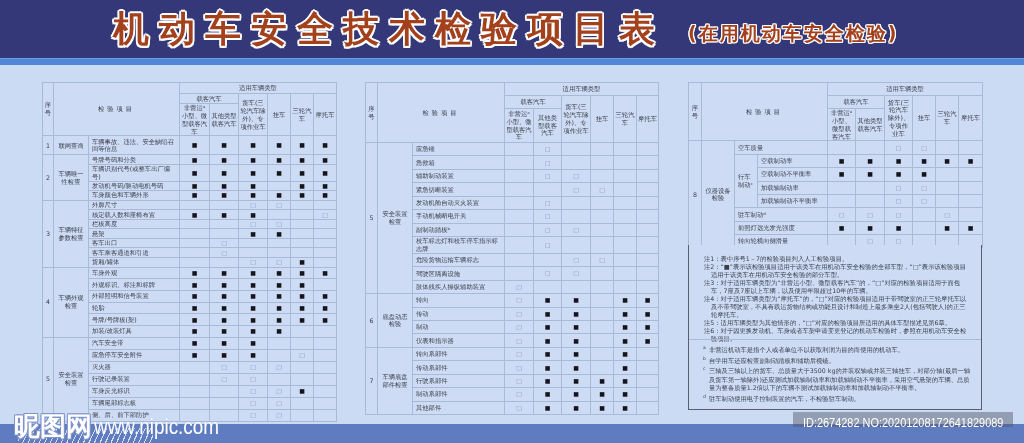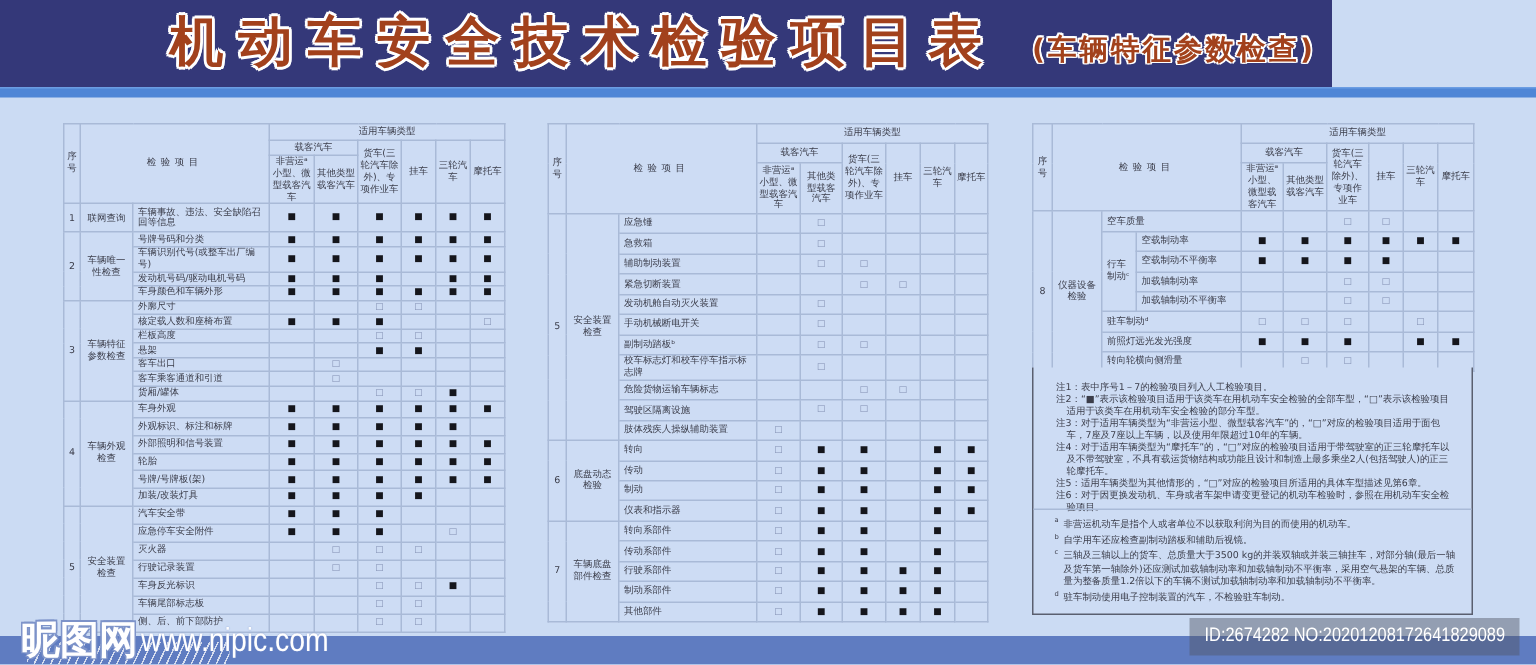--- a/index.html
+++ b/index.html
@@ -6,7 +6,7 @@
   html, body { width: 1024px; height: 443px; overflow: hidden; }
   body { position: relative; background: #cbdbf3; font-family: "DejaVu Sans", sans-serif; }
 
-  .topbar { position: absolute; left: 0; top: 0; width: 888px; height: 58px; background: #343879; }
+  .topbar { position: absolute; left: 0; top: 0; width: 1024px; height: 58px; background: #343879; }
   .title {
     position: absolute; left: 113px; top: 7px; font-size: 36px; line-height: 44px; letter-spacing: 10px;
     color: #a2411c; font-weight: bold; white-space: nowrap;

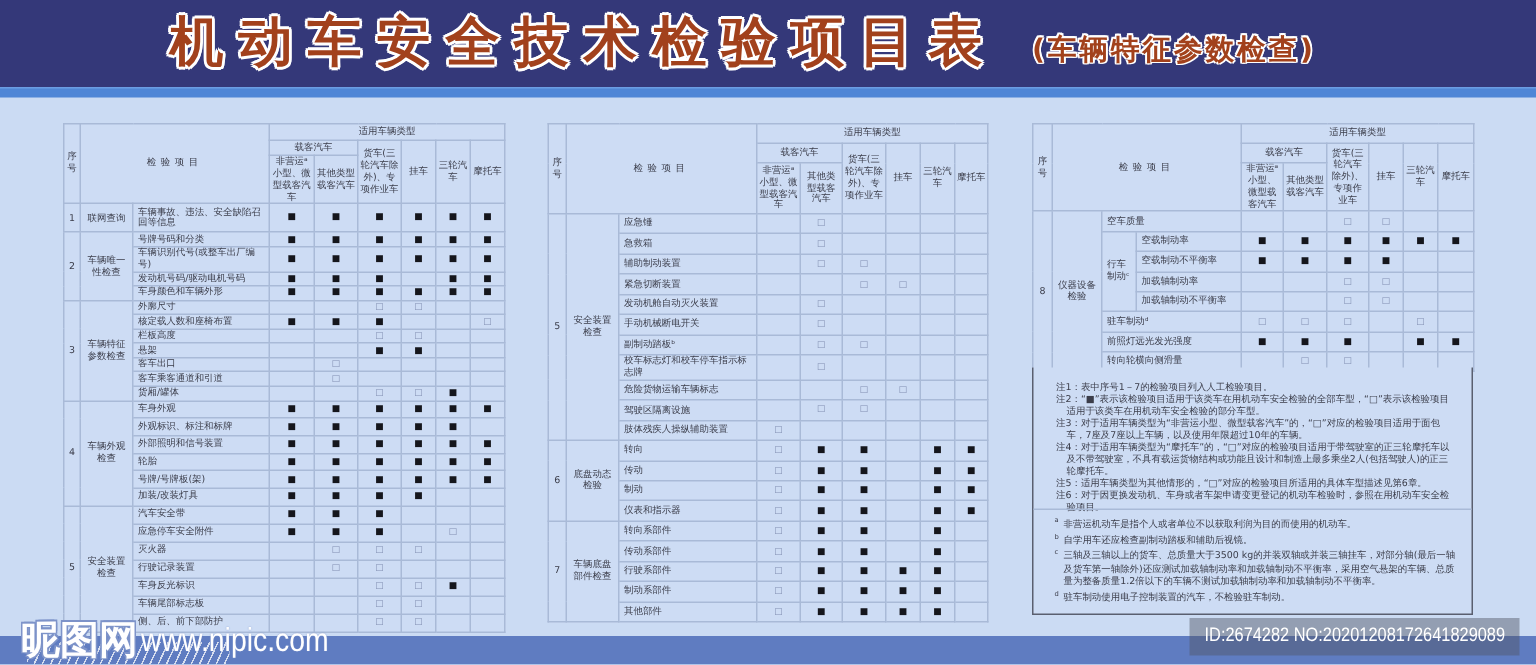--- a/index.html
+++ b/index.html
@@ -83,7 +83,7 @@
 
 <div class="topbar">
   <h1 class="title">机动车安全技术检验项目表</h1>
-  <span class="subtitle">(车辆特征参数检查)</span>
+  <span class="subtitle">(在用机动车安全检验)</span>
 </div>
 <div class="stripe"></div>
 

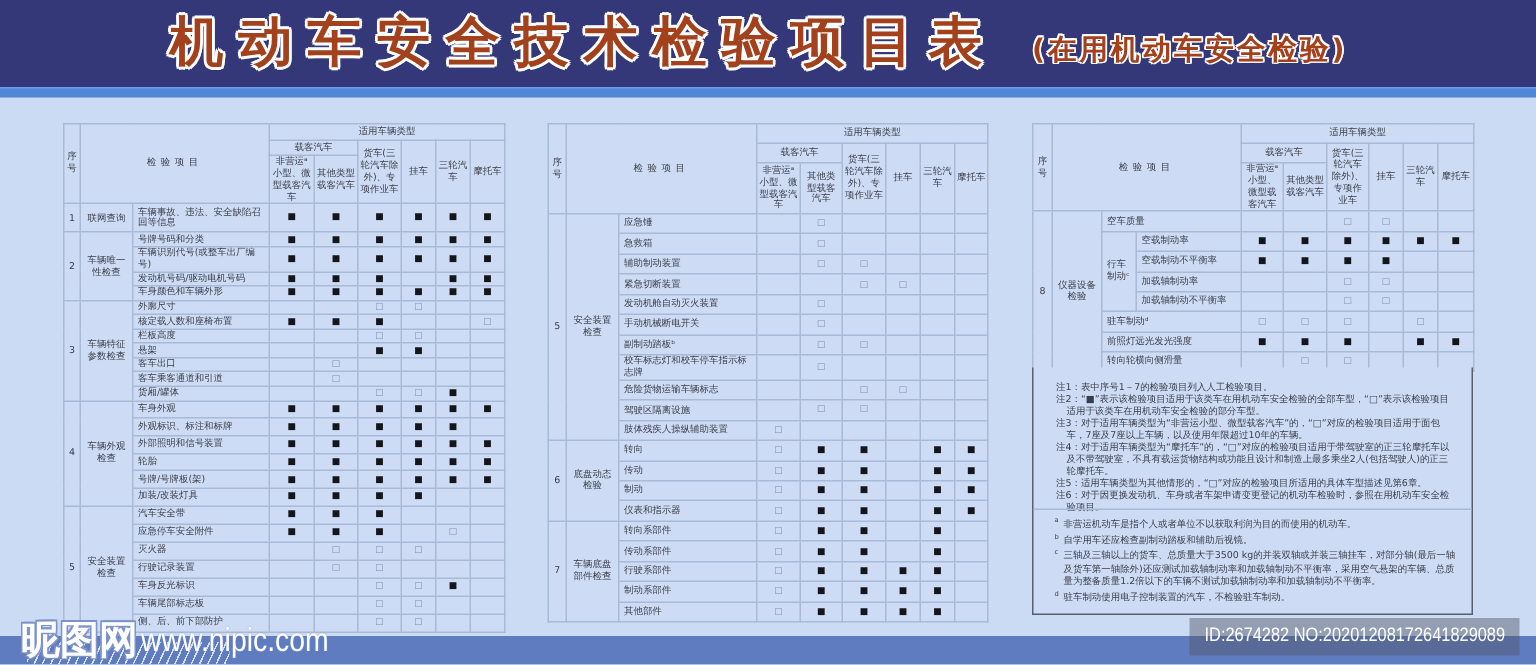--- a/index.html
+++ b/index.html
@@ -73,7 +73,7 @@
     text-shadow: 0 0 1px #7d93c9; }
   .wm-stripes { position: absolute; left: 18px; top: 428px; width: 135px; height: 15px;
     background: repeating-linear-gradient(115deg, rgba(255,255,255,0.75) 0 1px, transparent 1px 5px); }
-  .wm-right { position: absolute; left: 793px; top: 412px; width: 220px; height: 25px;
+  .wm-right { position: absolute; left: 793px; top: 412px; width: 220px; height: 15px;
     background: rgba(80,85,100,0.45); color: #fff; overflow: hidden; }
   .wm-id { display: inline-block; font-family: "Liberation Sans", sans-serif; font-size: 13px; line-height: 21px;
     margin-left: 10px; white-space: nowrap; transform: scaleX(0.84); transform-origin: left center; }

